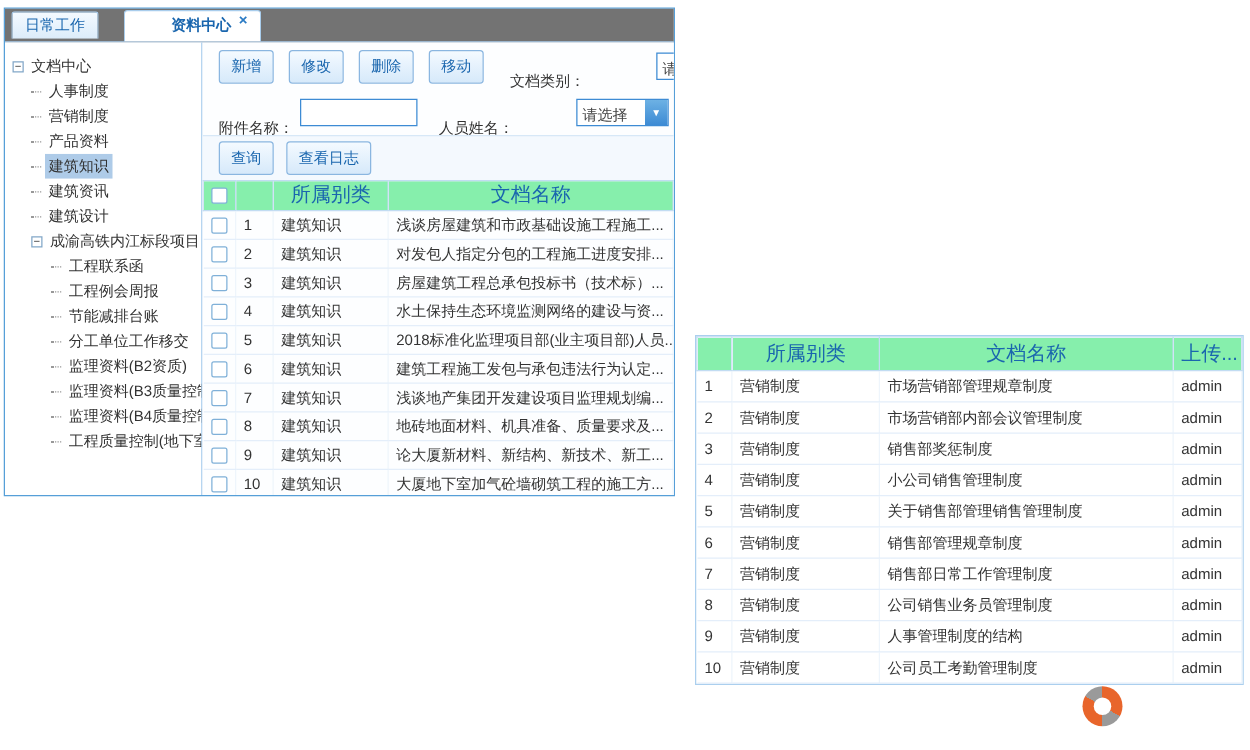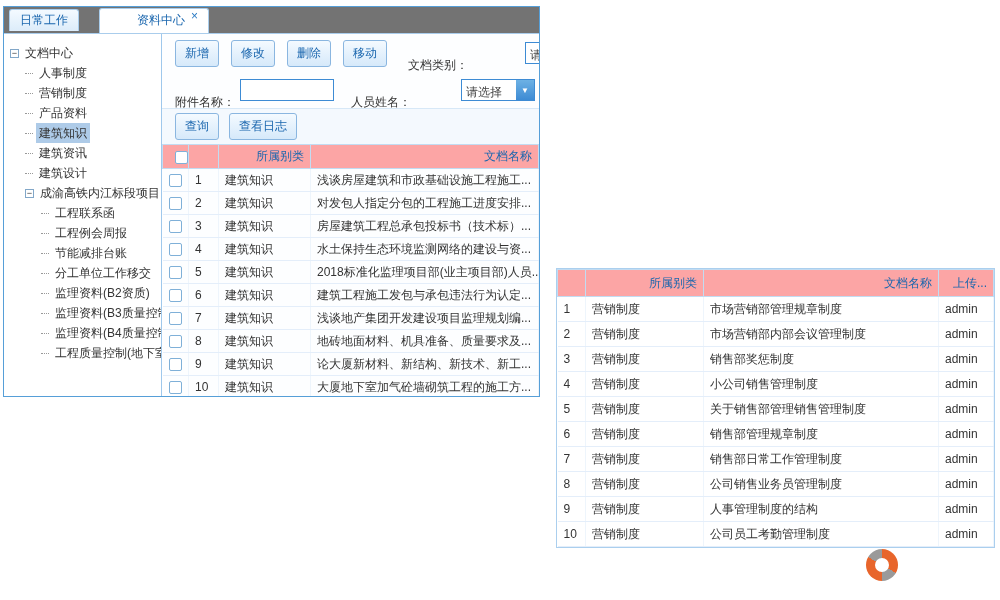--- a/index.html
+++ b/index.html
@@ -15,7 +15,7 @@
   .tab { height:22px; padding:0 10px; display:flex; align-items:center; font-size:12px;
     color:#1a66ae; background:linear-gradient(#f4faff,#dcecfa); border:1px solid #a9cdec;
     border-bottom:none; border-radius:3px 3px 0 0; cursor:pointer; white-space:nowrap; }
-  .tab.active { background:#fff; font-weight:normal; height:25px;padding-left:37px; }
+  .tab.active { background:#fff; font-weight:bold; height:25px;padding-left:37px; }
   .tab-close { margin-left:6px; font-size:12px; color:#2b7bc4; line-height:10px;
     align-self:flex-start; margin-top:2px; cursor:pointer; }
   .win-body { flex:1; display:flex; min-height:0; }

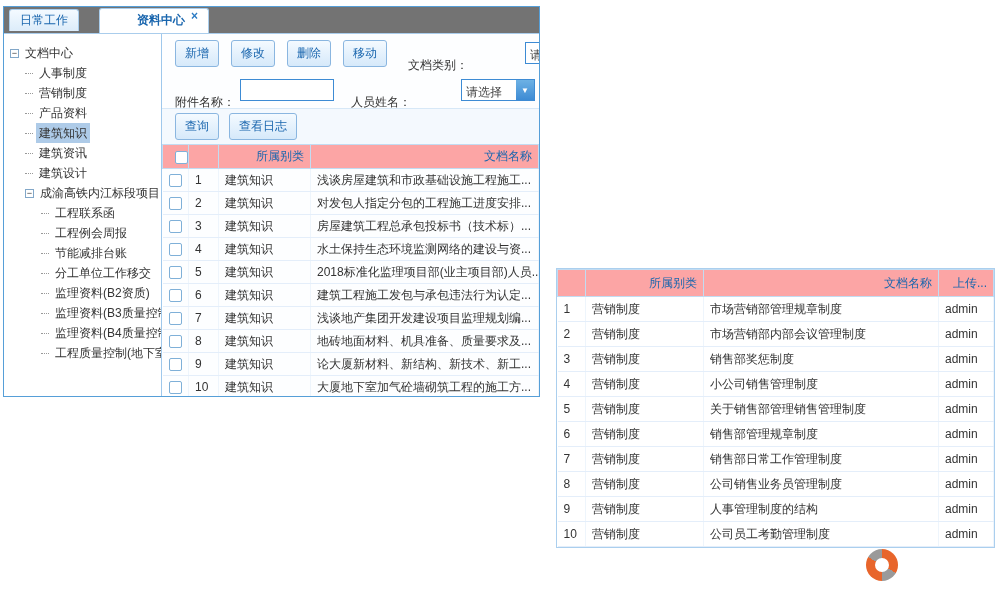--- a/index.html
+++ b/index.html
@@ -56,8 +56,8 @@
 
   
   table.grid { border-collapse:collapse; table-layout:fixed; width:100%; }
-  .grid th { background:#fca5a5; color:#1a66ae; font-weight:normal; font-size:12px;
-    text-align:right; padding:0 6px; border:1px solid #c2dcf2; overflow:hidden;
+  .grid th { background:#86efac; color:#1a66ae; font-weight:normal; font-size:16px;
+    text-align:center; padding:0 6px; border:1px solid #c2dcf2; overflow:hidden;
     white-space:nowrap; }
   .grid td { font-size:12px; color:#333; padding:0 6px; border-bottom:1px solid #e4eefa;
     border-right:1px solid #eef5fc; white-space:nowrap; overflow:hidden; }

